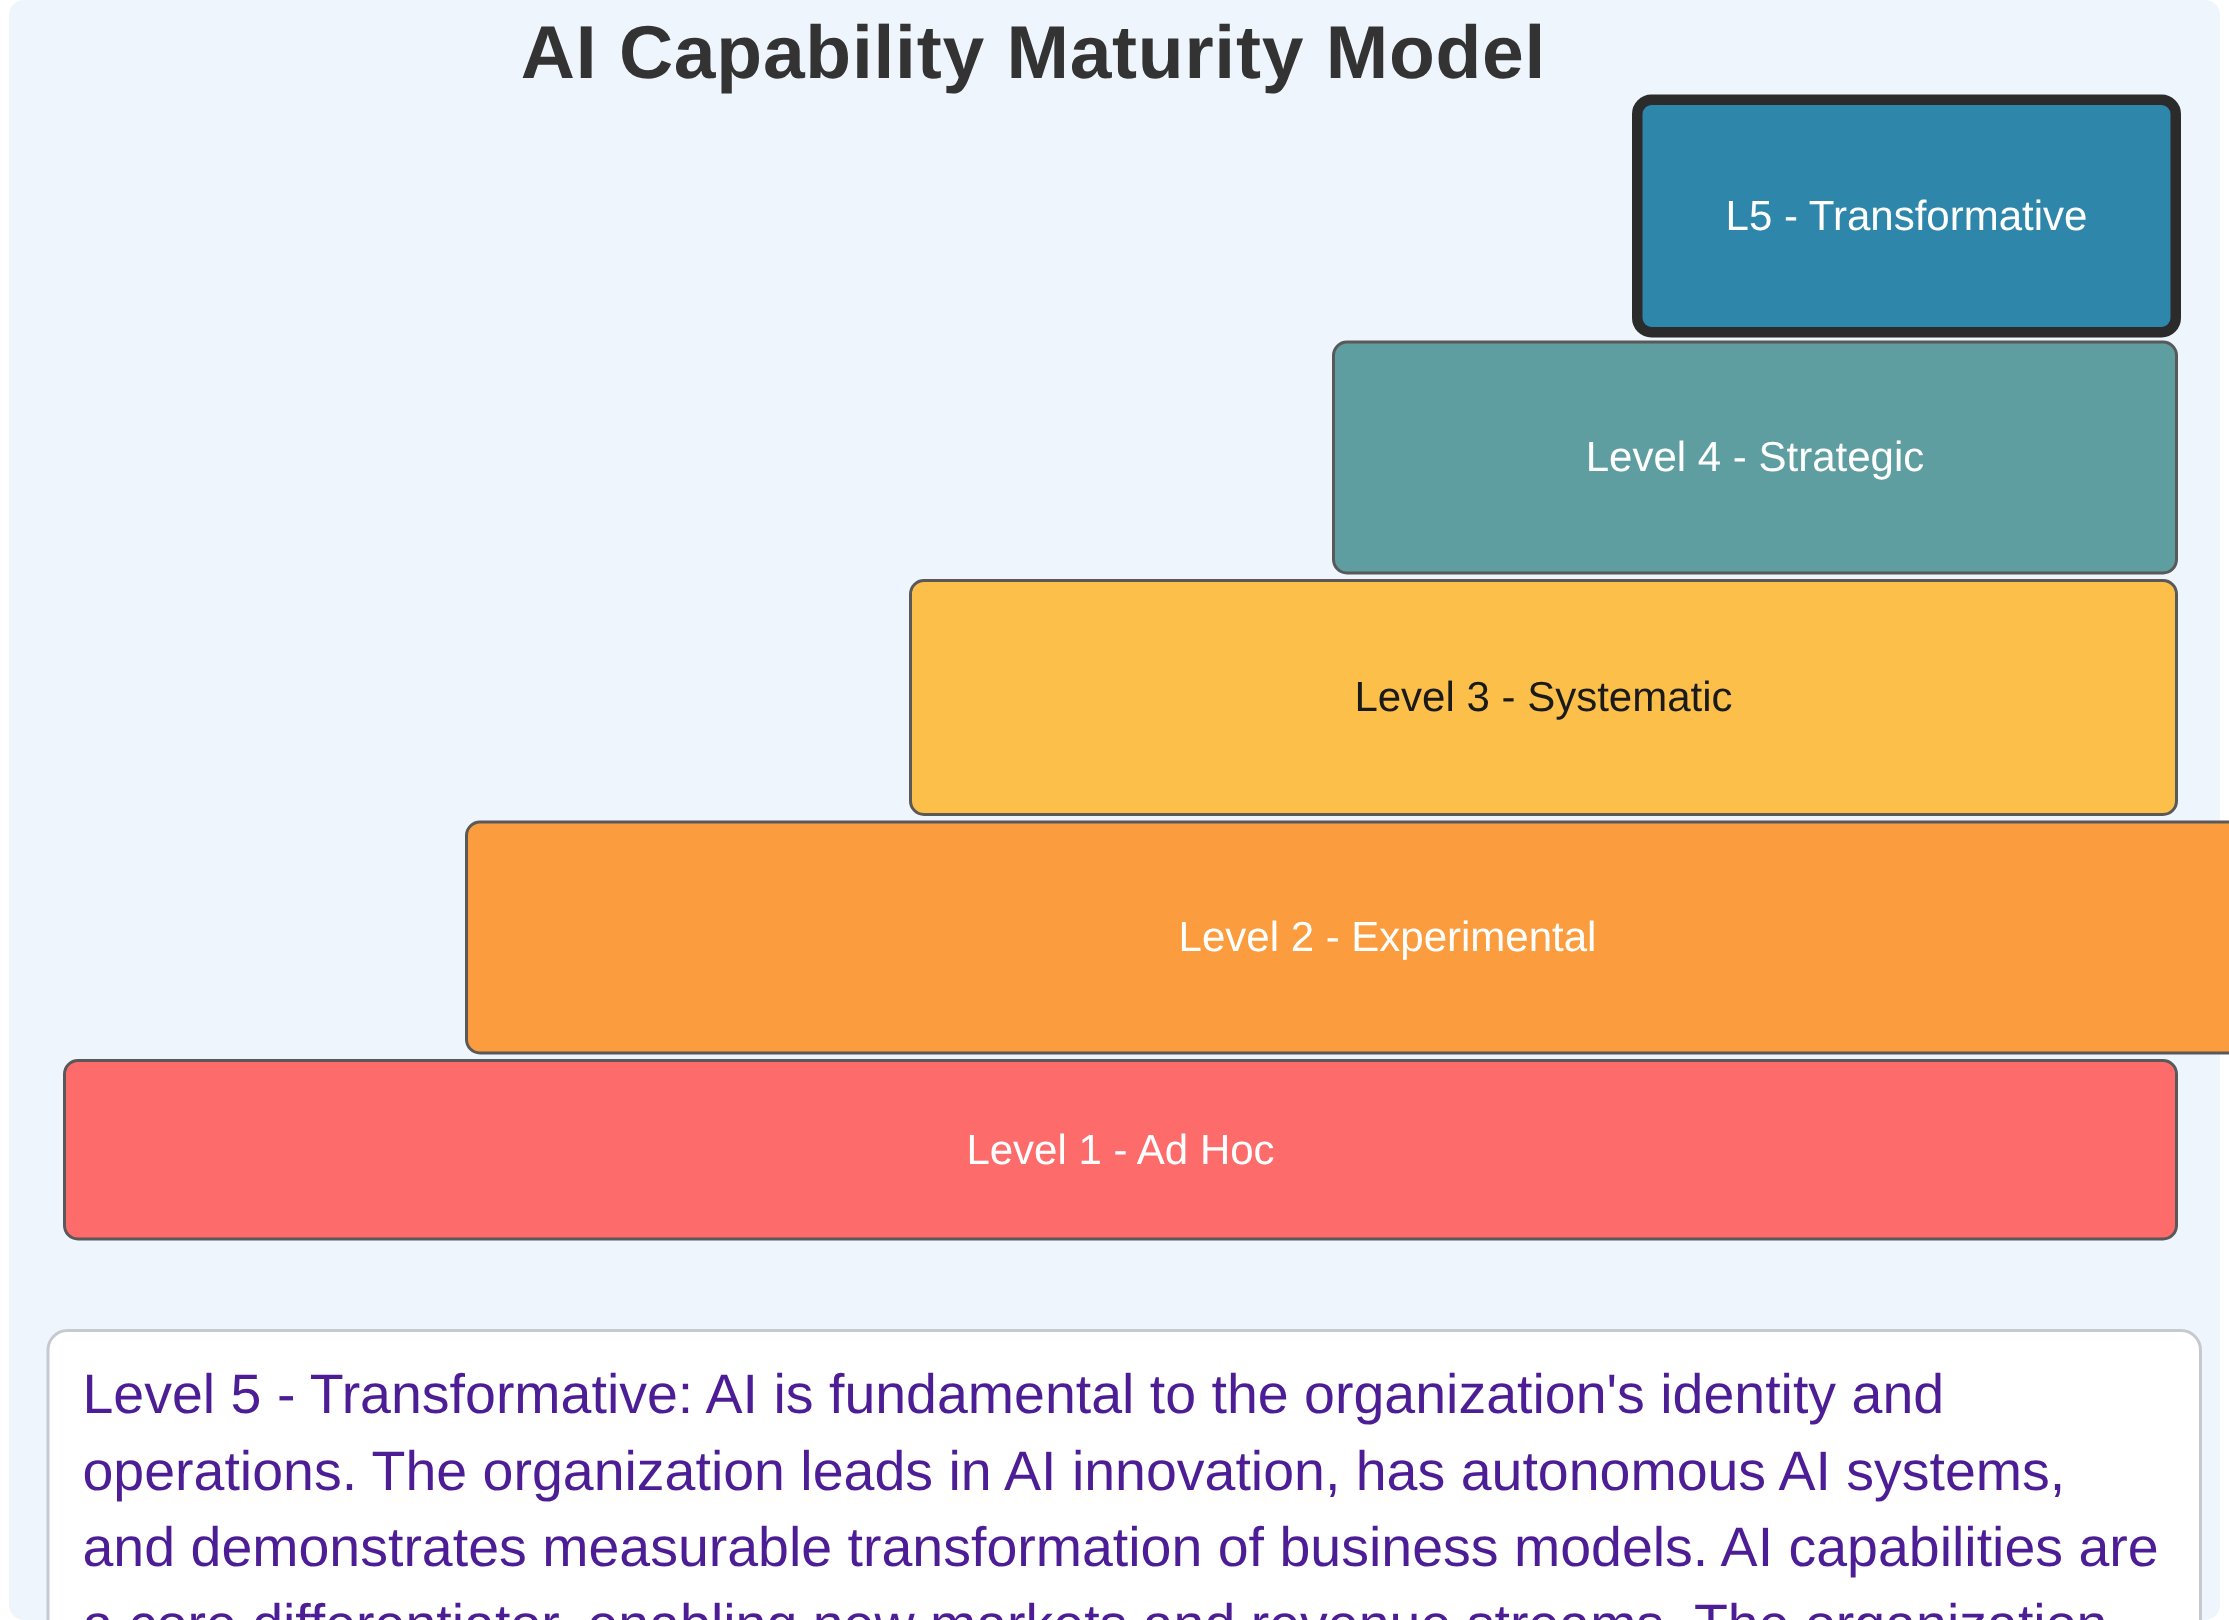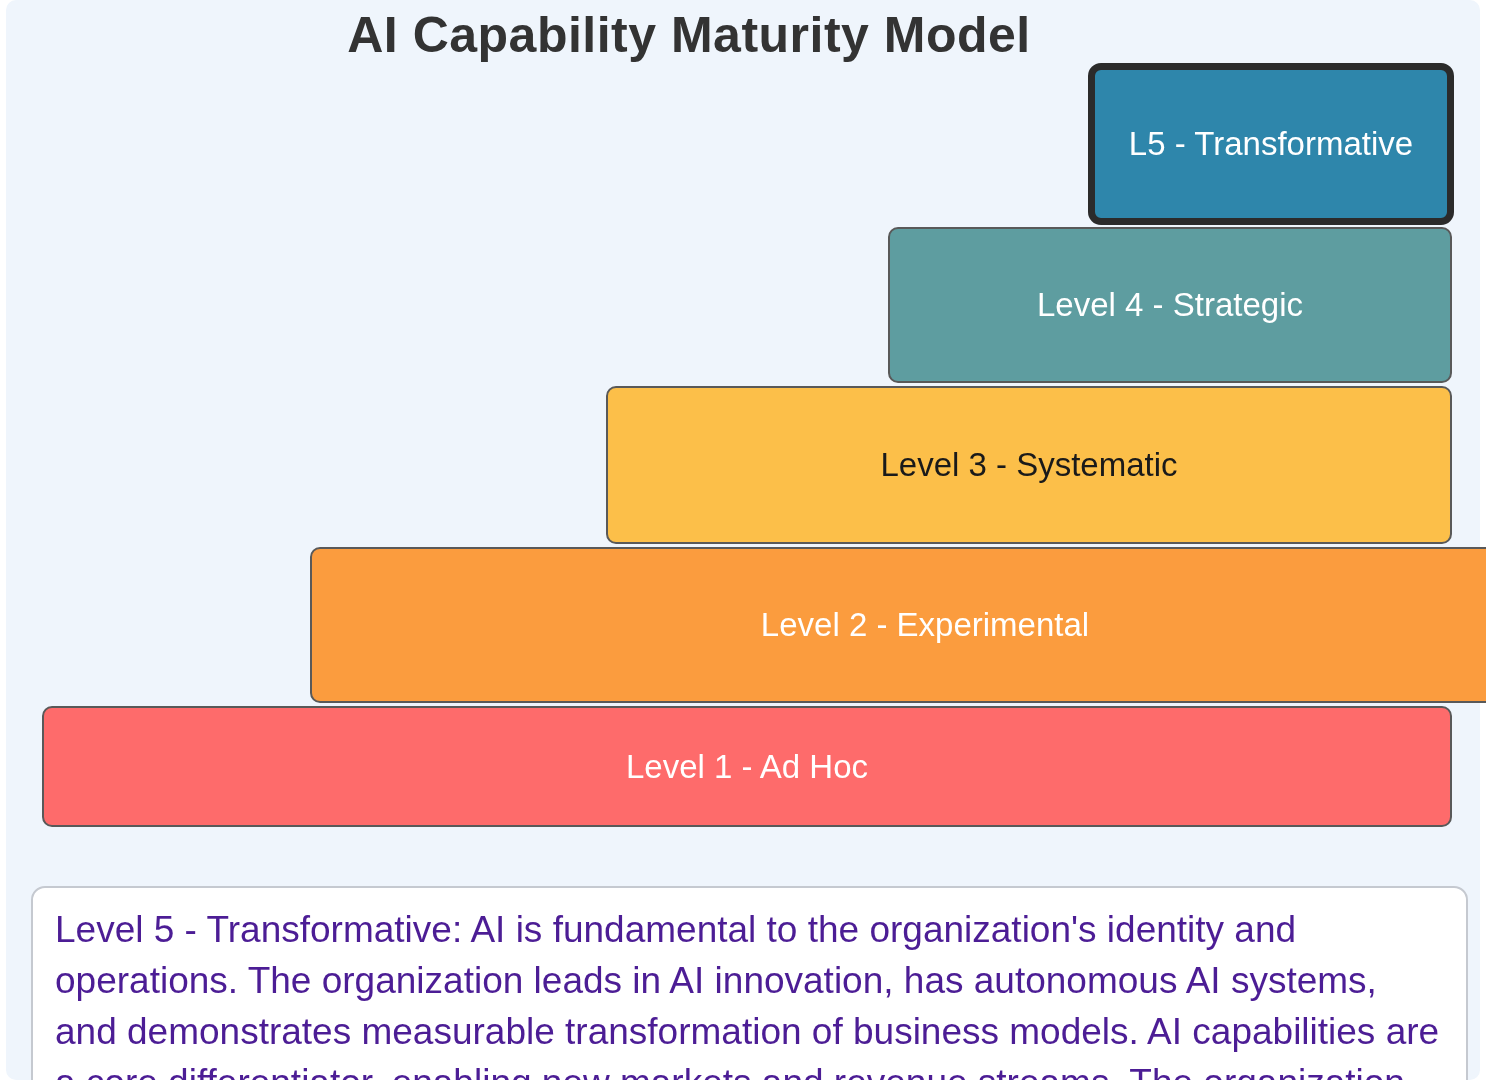--- a/index.html
+++ b/index.html
@@ -39,7 +39,7 @@
     display: flex;
     align-items: center;
     justify-content: center;
-    font-size: 33px;
+    font-size: 28px;
     cursor: pointer;
   }
   .level.selected {

